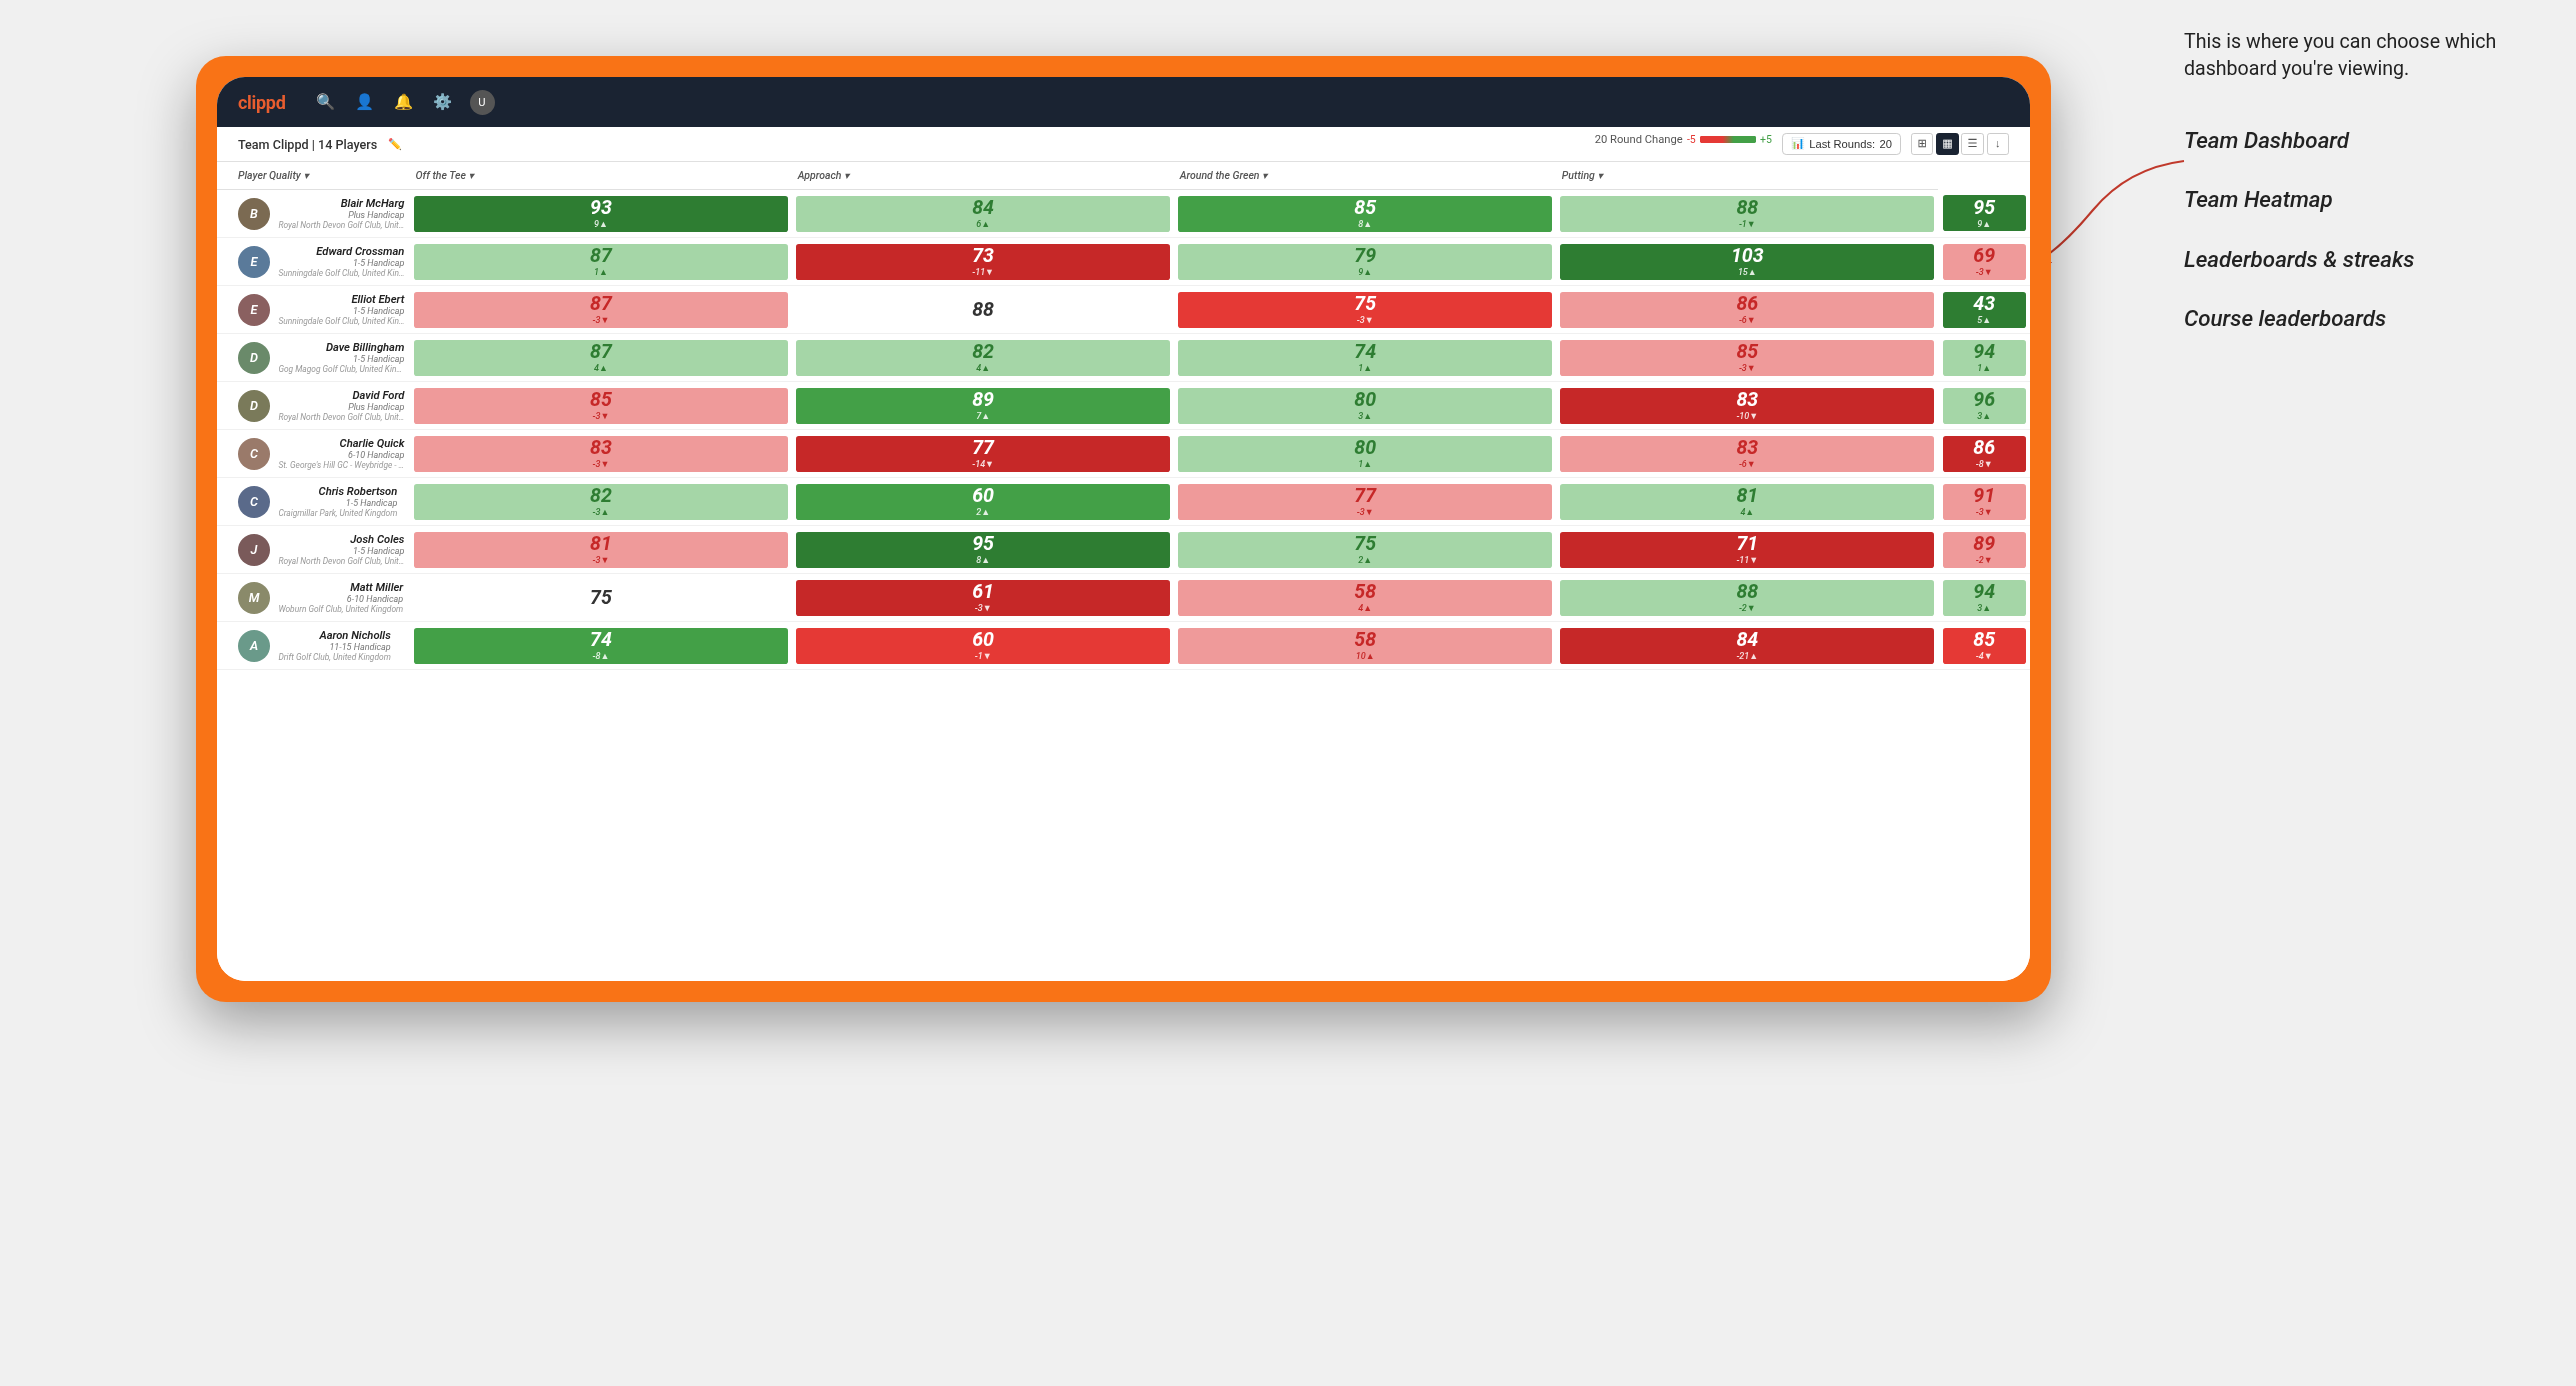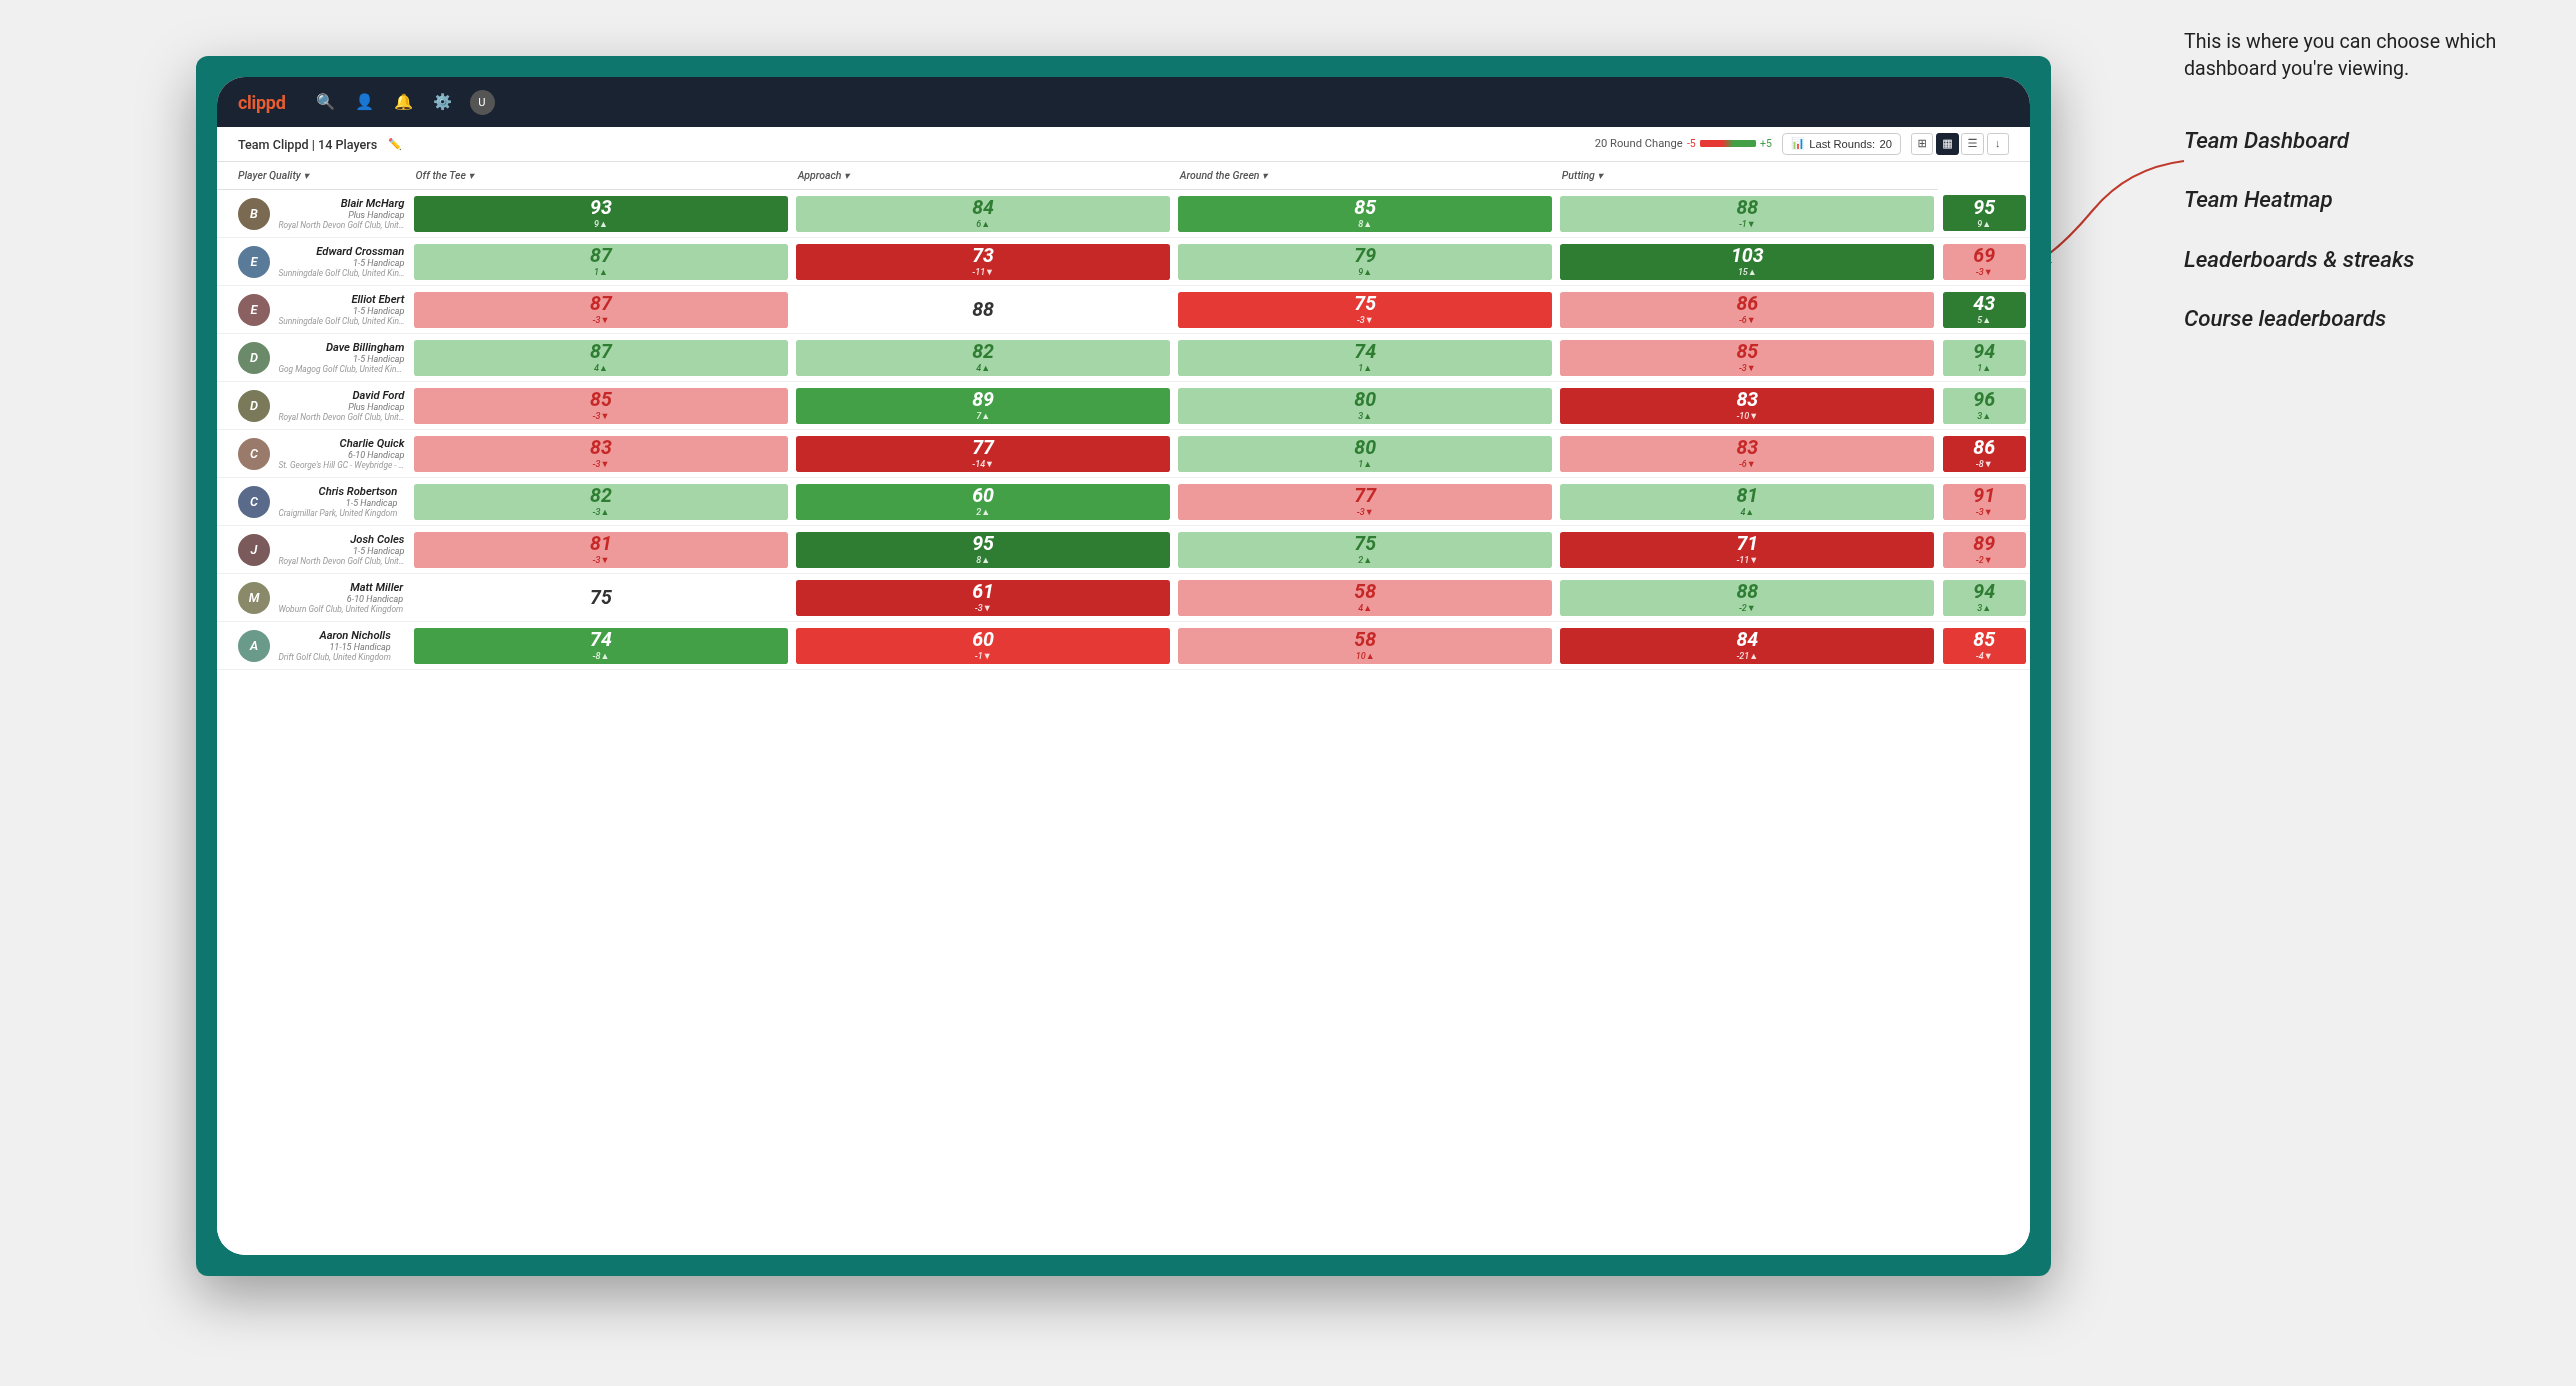--- a/index.html
+++ b/index.html
@@ -52,9 +52,9 @@
       top: 56px;
       left: 196px;
       width: 1855px;
-      height: 1220px;
-      background: #0f766e;
-      border-radius: 12px;
+      height: 946px;
+      background: #f97316;
+      border-radius: 30px;
       box-shadow: 0 21px 56px rgba(0,0,0,0.35);
       padding: 21px;
     }

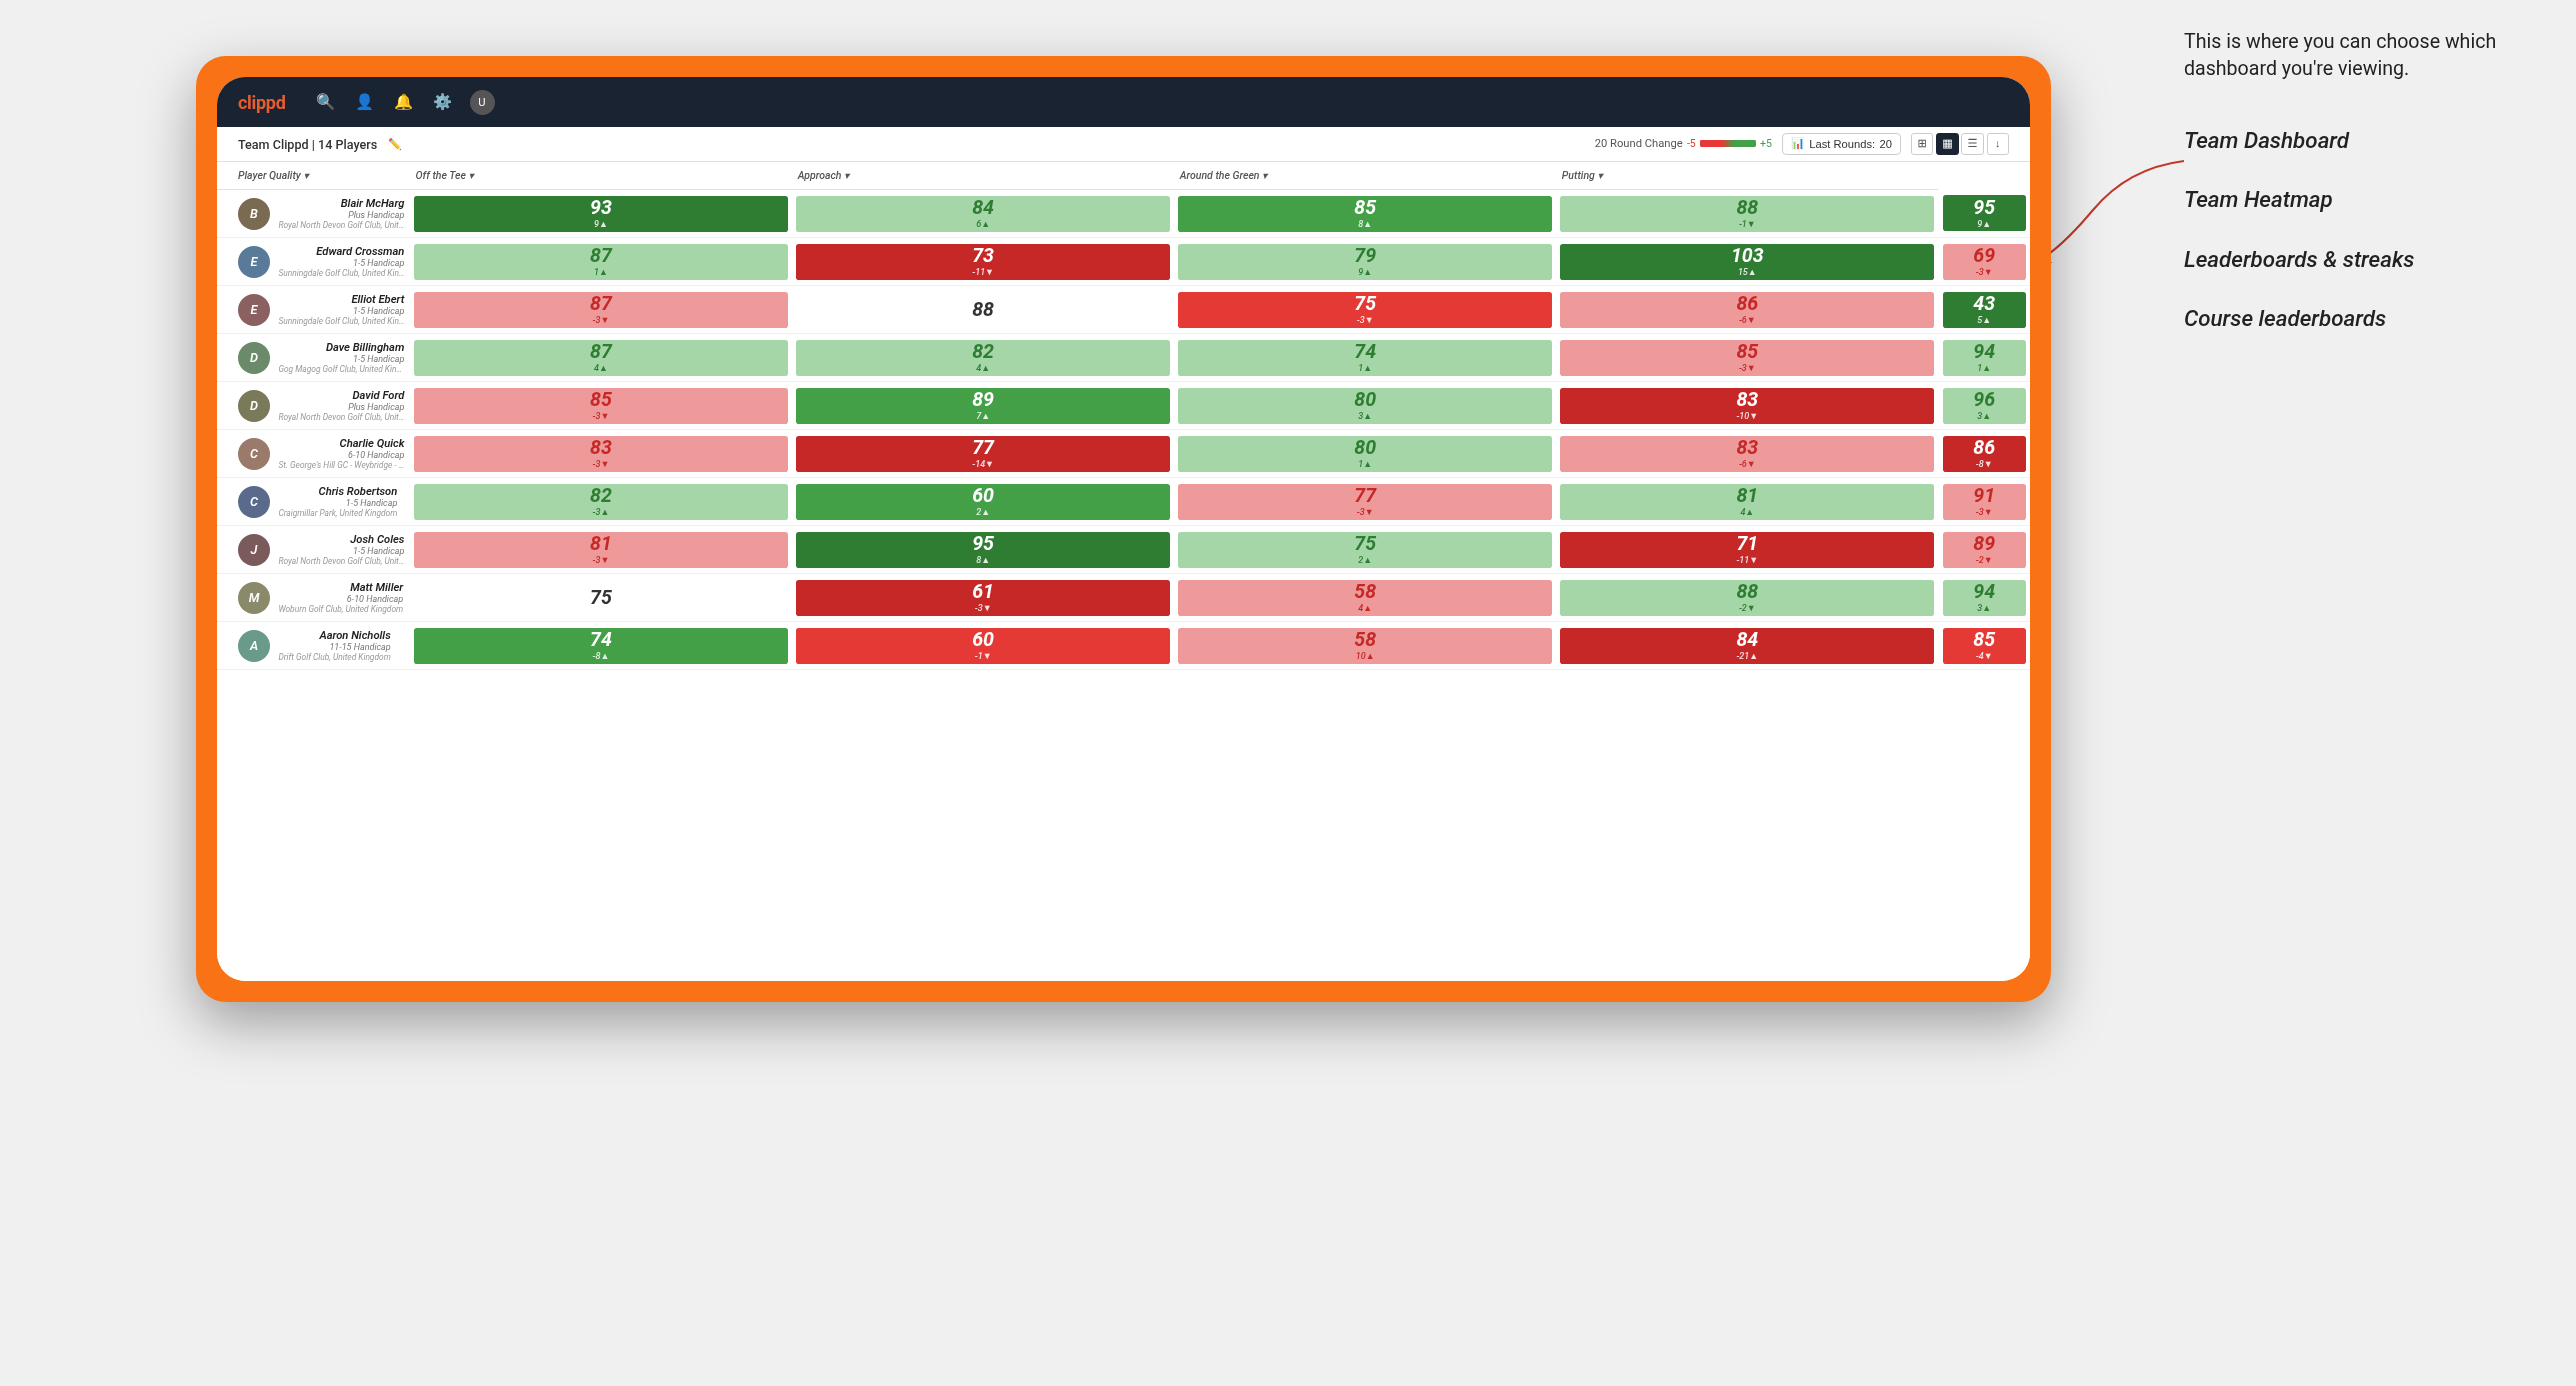--- a/index.html
+++ b/index.html
@@ -187,7 +187,7 @@
     .teambar-right {
       margin-left: auto;
       display: flex;
-      align-items: center;
+      align-items: flex-start;
       gap: 9.8px;
     }
     .round-change {

